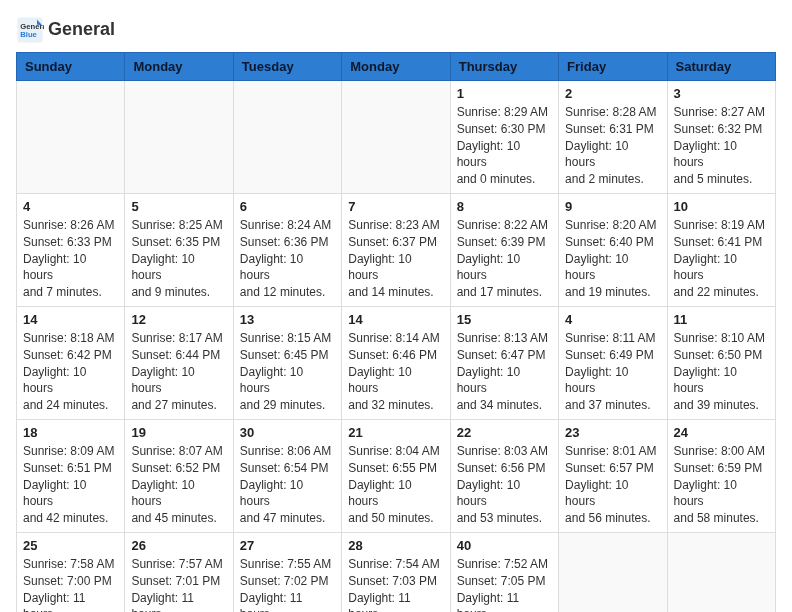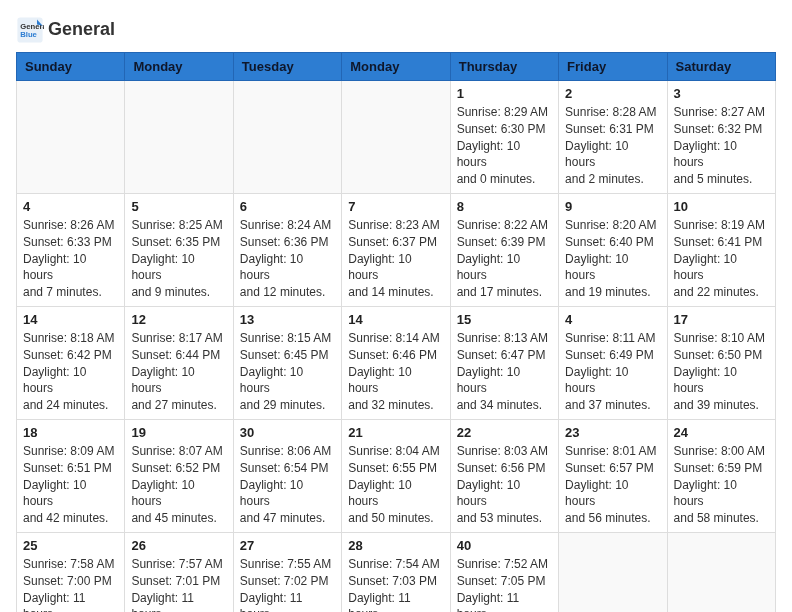--- a/index.html
+++ b/index.html
@@ -198,7 +198,7 @@
           <div class="day-info">Sunrise: 8:11 AM<br>Sunset: 6:49 PM<br>Daylight: 10 hours<br>and 37 minutes.</div>
         </td>
         <td>
-          <span class="day-number">17</span>
+          <span class="day-number">11</span>
           <div class="day-info">Sunrise: 8:10 AM<br>Sunset: 6:50 PM<br>Daylight: 10 hours<br>and 39 minutes.</div>
         </td>
       </tr>

